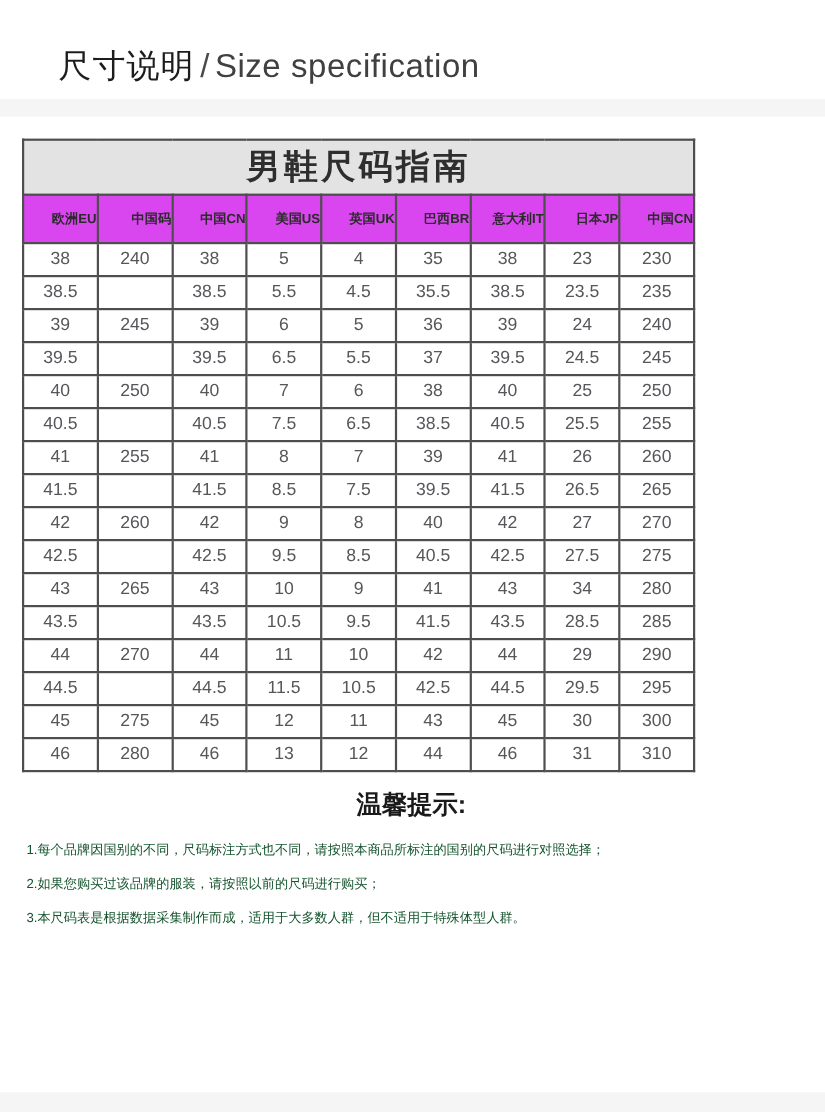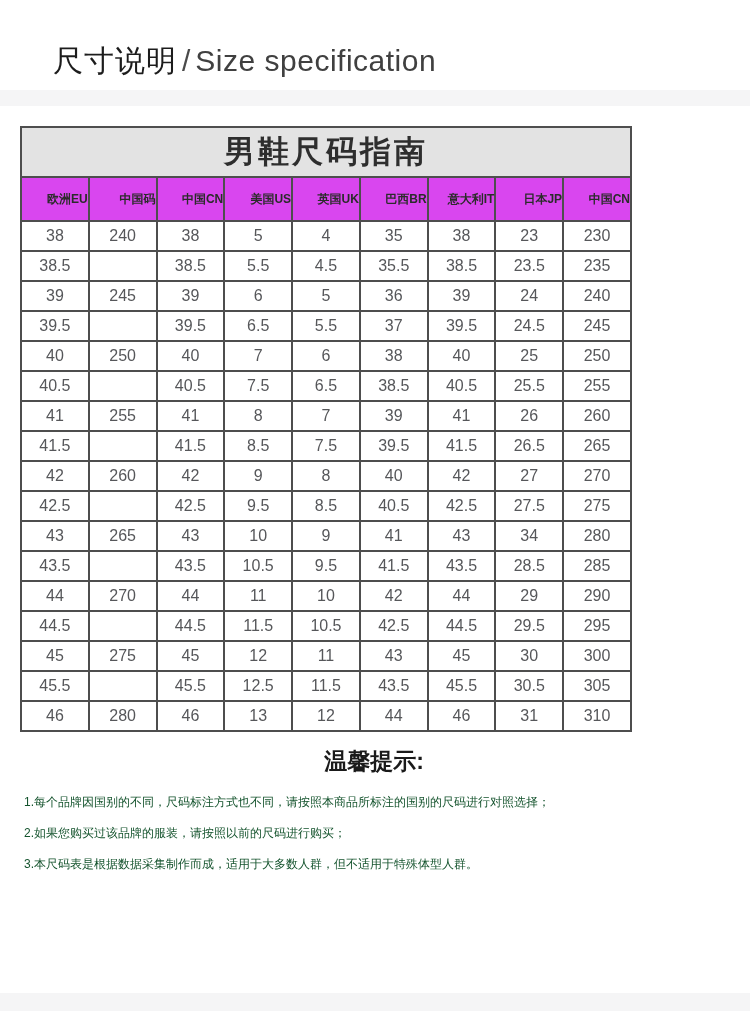--- a/index.html
+++ b/index.html
@@ -281,17 +281,6 @@
           <td>300</td>
         </tr>
         <tr>
-          <td>45.5</td>
-          <td></td>
-          <td>45.5</td>
-          <td>12.5</td>
-          <td>11.5</td>
-          <td>43.5</td>
-          <td>45.5</td>
-          <td>30.5</td>
-          <td>305</td>
-        </tr>
-        <tr>
           <td>46</td>
           <td>280</td>
           <td>46</td>

